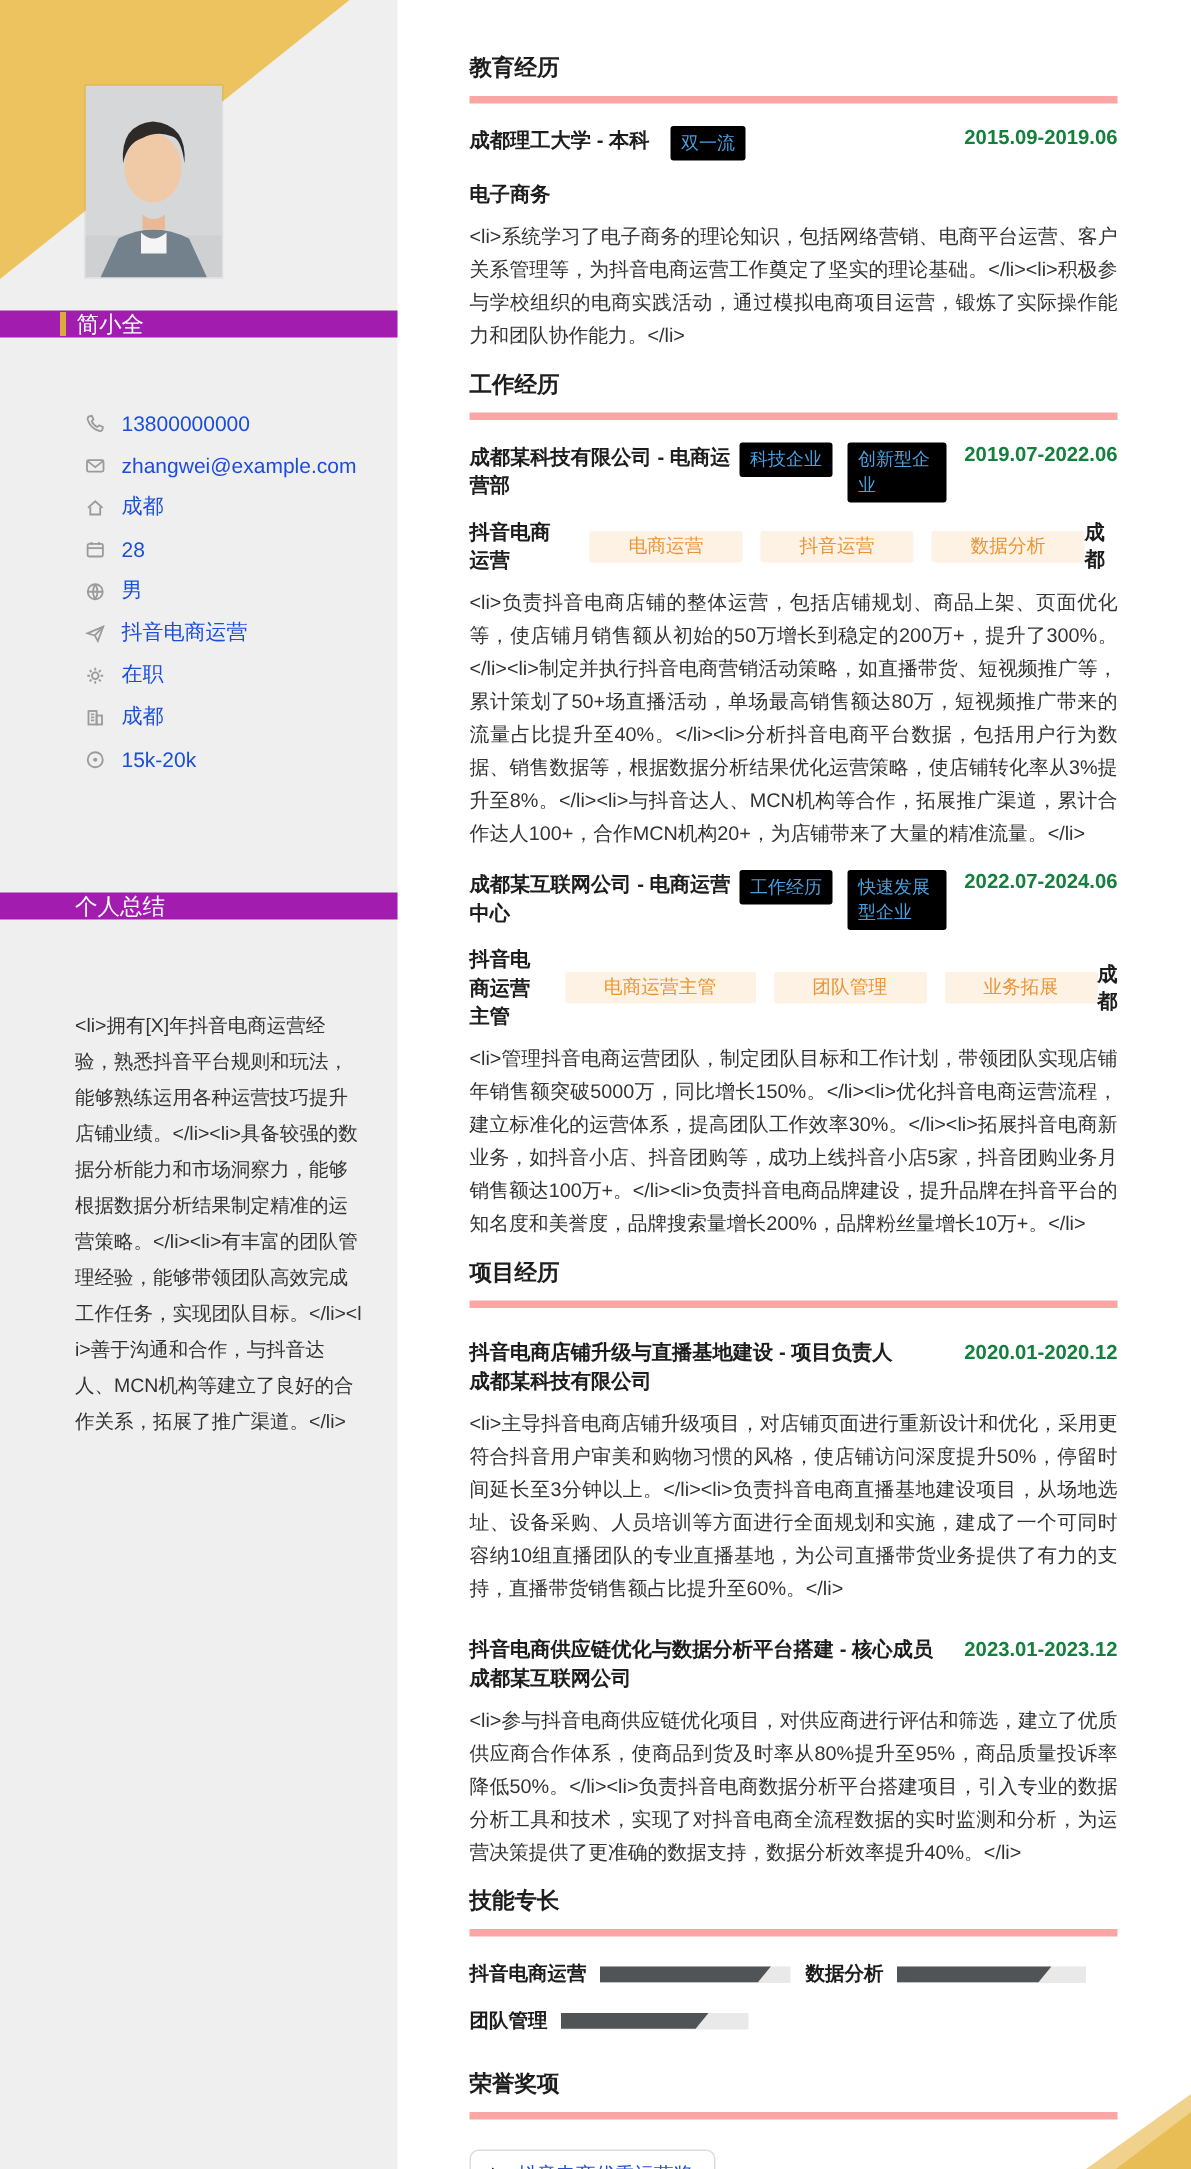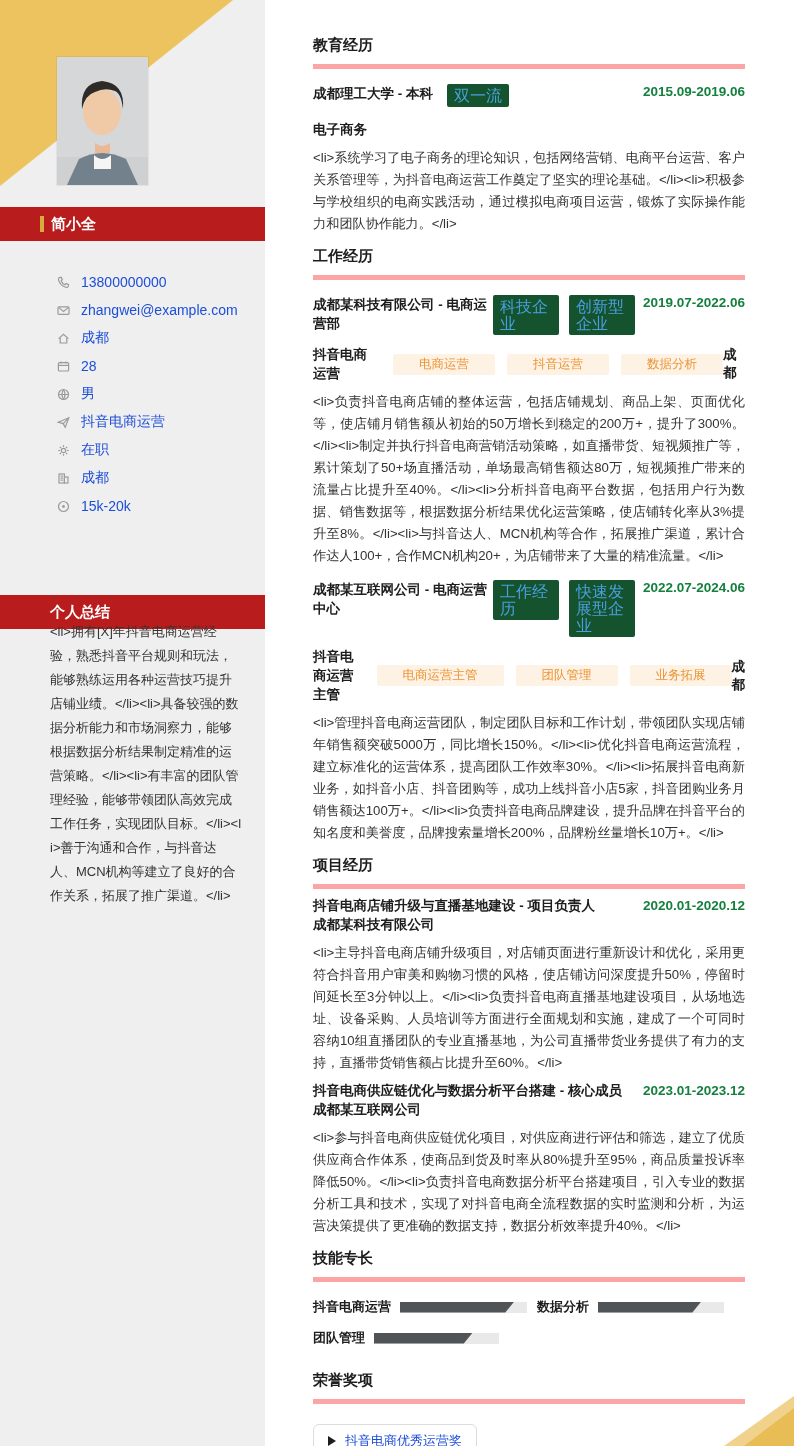--- a/index.html
+++ b/index.html
@@ -38,7 +38,7 @@
   .bold-title { font-weight:bold; font-size:13.5px; color:#1d1d1d; line-height:19px; }
   .company { width:178px; flex:0 0 178px; }
   .badges { display:flex; gap:10px; margin-left:2px; align-items:flex-start; }
-  .badge { background:#14532d; color:#4a9fdf; font-size:16px; line-height:17px; padding:3px 7px;
+  .badge { background:#000000; color:#4a9fdf; font-size:12px; line-height:17px; padding:3px 7px;
            border-radius:2px; max-width:66px; word-break:break-all; }
   .date { margin-left:auto; font-weight:bold; font-size:13.5px; color:#15803d; white-space:nowrap; }
 

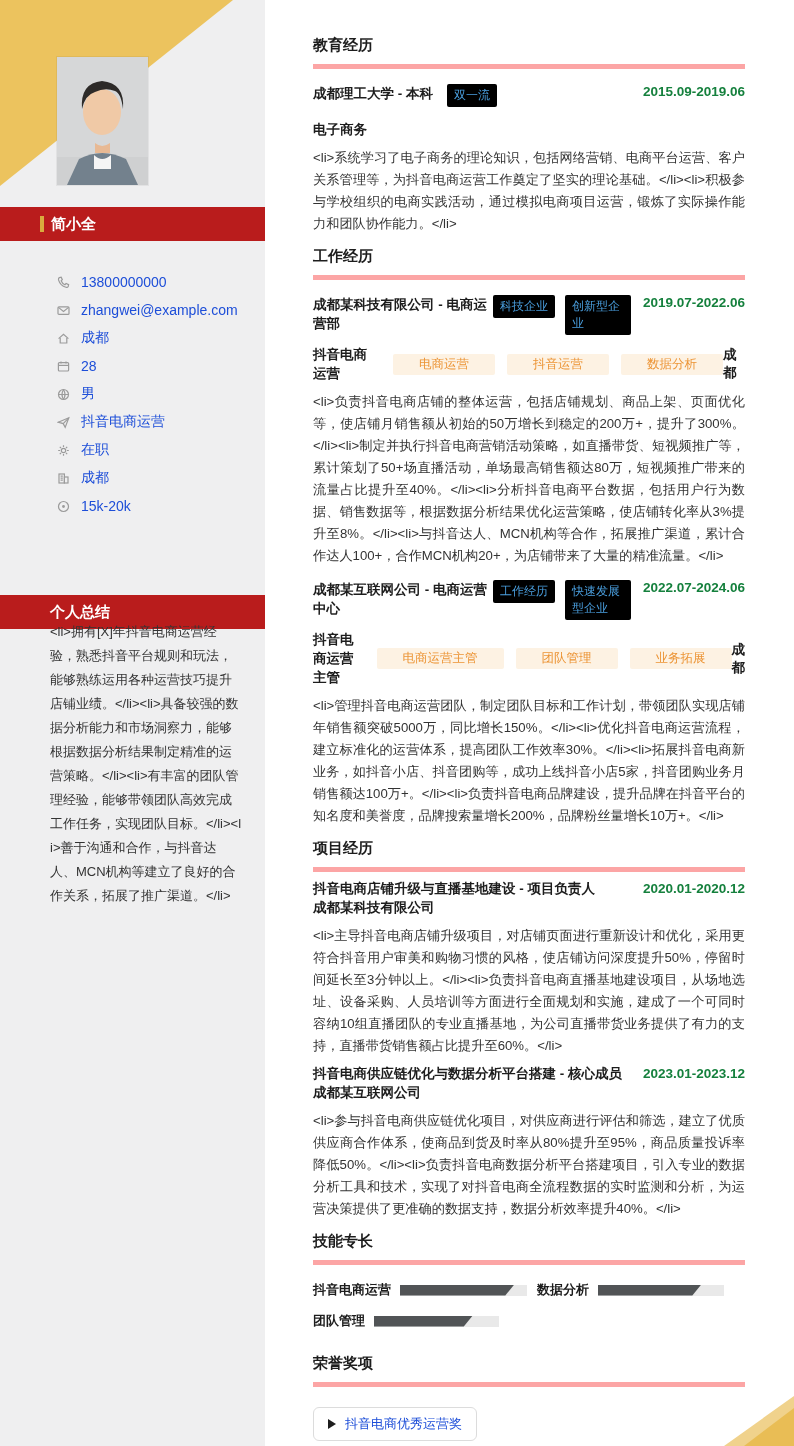--- a/index.html
+++ b/index.html
@@ -13,8 +13,8 @@
   .photo { position:absolute; left:57px; top:57px; width:91px; height:128px; box-shadow:0 0 0 1px rgba(0,0,0,.05); }
   .photo svg { display:block; width:100%; height:100%; }
 
-  .side-bar-title { position:absolute; left:0; width:265px; height:34px; background:#b91c1c;
-                    display:flex; align-items:center; color:#fff; font-size:15px; font-weight:bold; }
+  .side-bar-title { position:absolute; left:0; width:265px; height:18px; background:#a21caf;
+                    display:flex; align-items:center; color:#fff; font-size:15px; font-weight:normal; }
   .name-bar { top:207px; padding-left:40px; }
   .name-accent { display:inline-block; width:4px; height:16px; background:#d9ab3e; margin-right:7px; }
   .summary-bar { top:595px; padding-left:50px; }

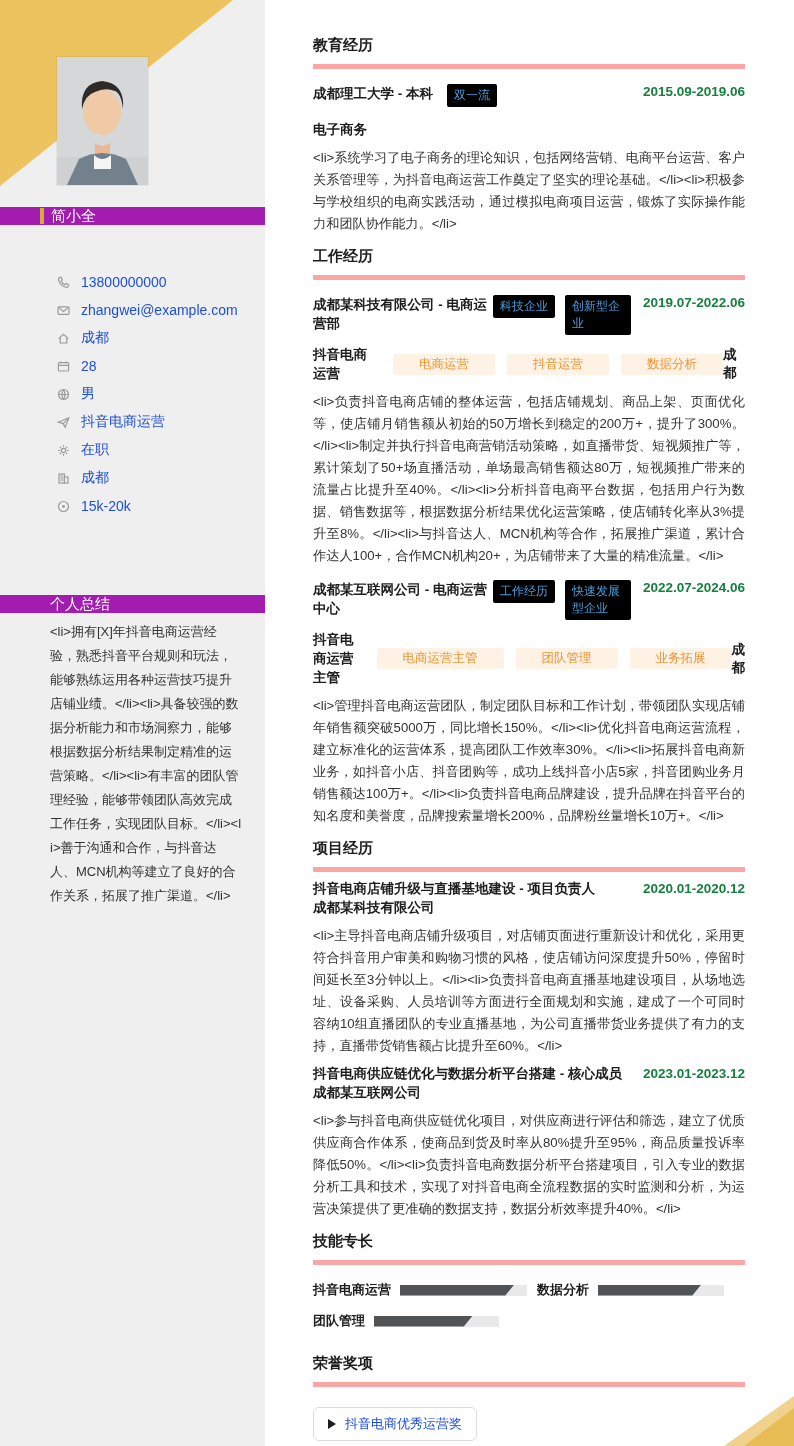--- a/index.html
+++ b/index.html
@@ -25,7 +25,7 @@
   .contact-row .cval { font-size:14px; color:#1d4ed8; white-space:nowrap; }
   .cicon svg { width:13px; height:13px; stroke:#9b9b9b; fill:none; stroke-width:1.2; }
 
-  .summary-text { position:absolute; left:50px; top:620px; width:192px;
+  .summary-text { position:absolute; left:50px; top:672px; width:192px;
                   font-size:13px; line-height:24px; color:#333; word-break:break-all; }
 
   

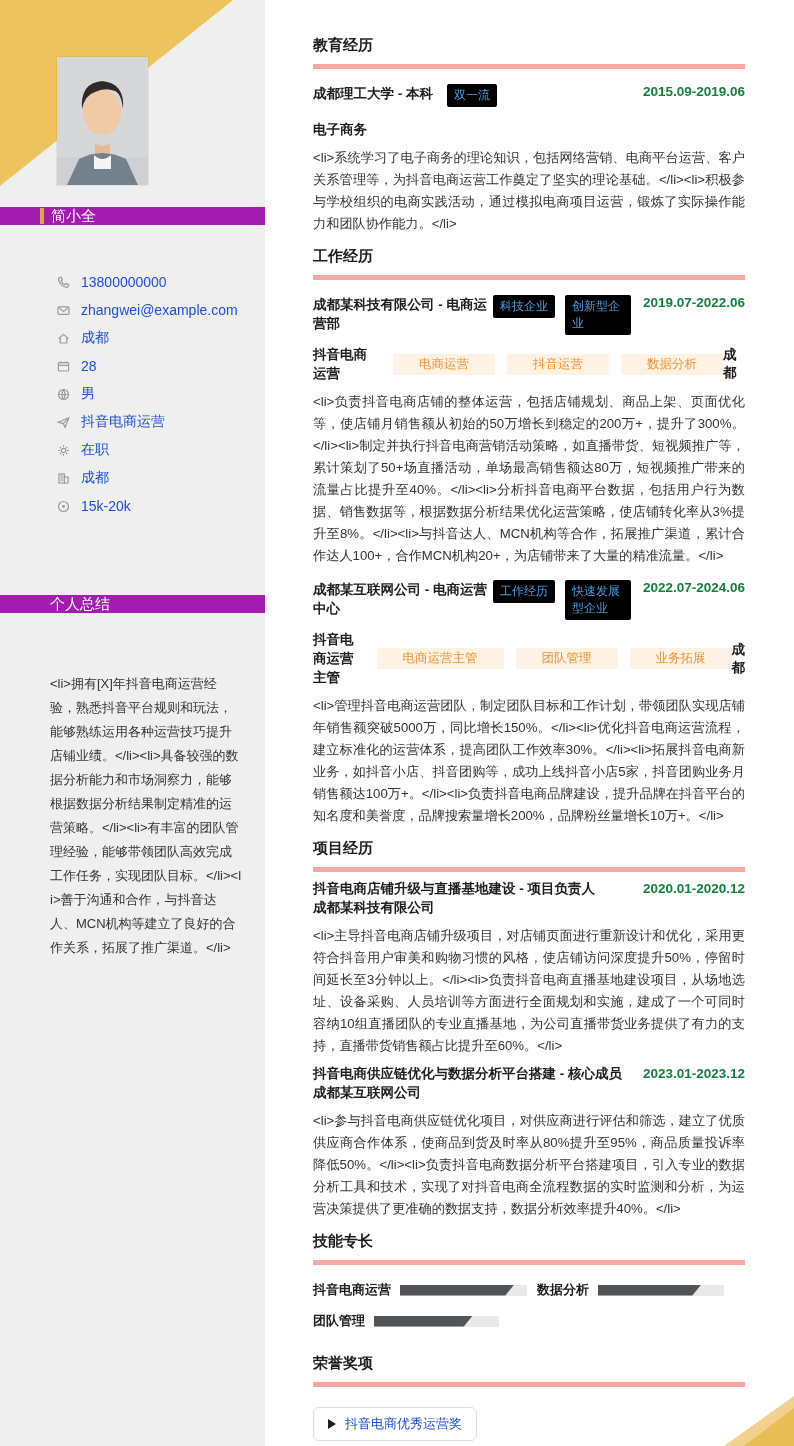--- a/index.html
+++ b/index.html
@@ -47,7 +47,7 @@
   .tag { background:#fdf2e3; color:#ec9435; font-size:12.5px; line-height:19px; padding:1px 26px; border-radius:2px; white-space:nowrap; }
   .loc { margin-left:auto; font-weight:bold; font-size:13.5px; color:#1d1d1d; }
 
-  .proj-head { display:flex; align-items:center; margin-top:7px; }
+  .proj-head { display:flex; align-items:center; margin-top:20px; }
   .proj-company { }
 
   .skill-rows { margin-top:16px; }

